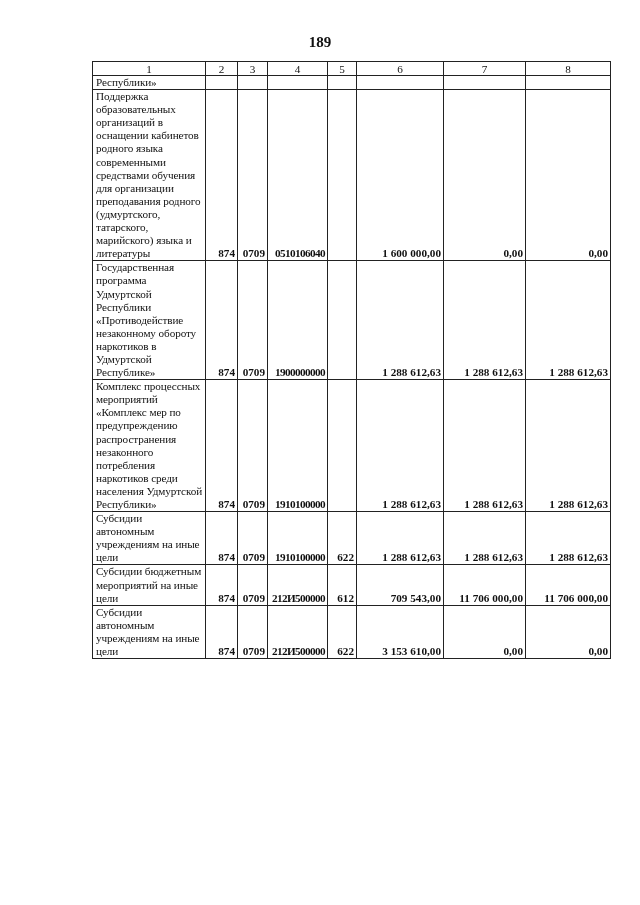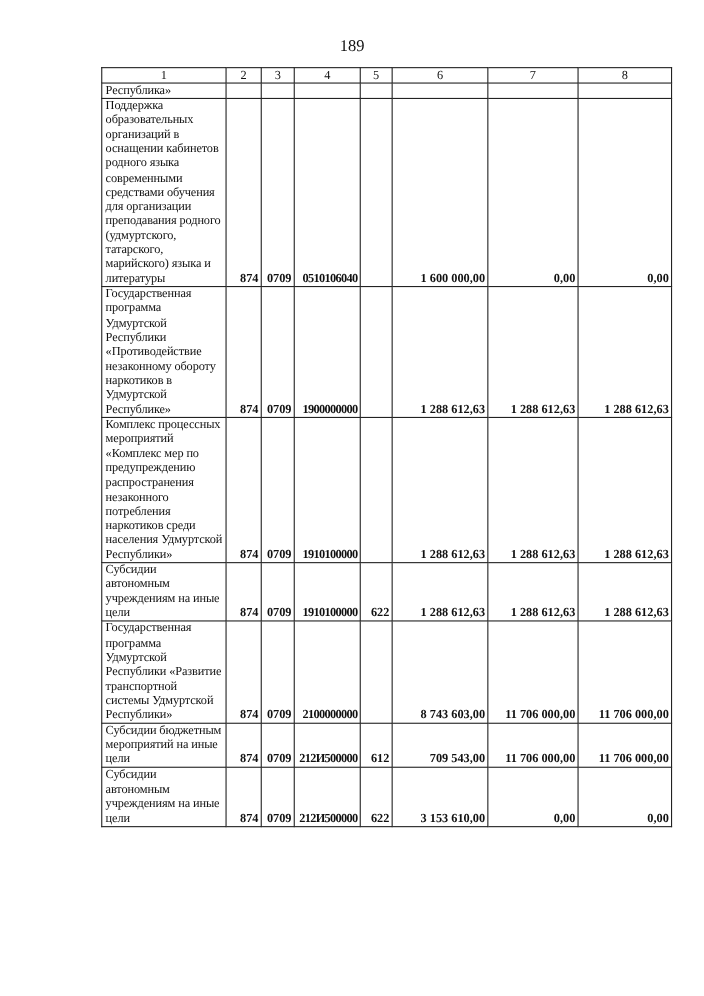--- a/index.html
+++ b/index.html
@@ -6,7 +6,7 @@
   body { width: 640px; height: 905px; position: relative; overflow: hidden;
          font-family: "Liberation Serif", "DejaVu Serif", serif; color: #111; }
   .page-number { position: absolute; top: 34px; left: 0; width: 640px; text-align: center;
-                 font-size: 15px; }
+                 font-size: 15px; font-weight: bold; }
   table { position: absolute; left: 92px; top: 61px; border-collapse: collapse;
           table-layout: fixed; font-size: 11.2px; line-height: 13.1px; }
   td, th { border: 1px solid #222; padding: 0 2px; vertical-align: bottom; }

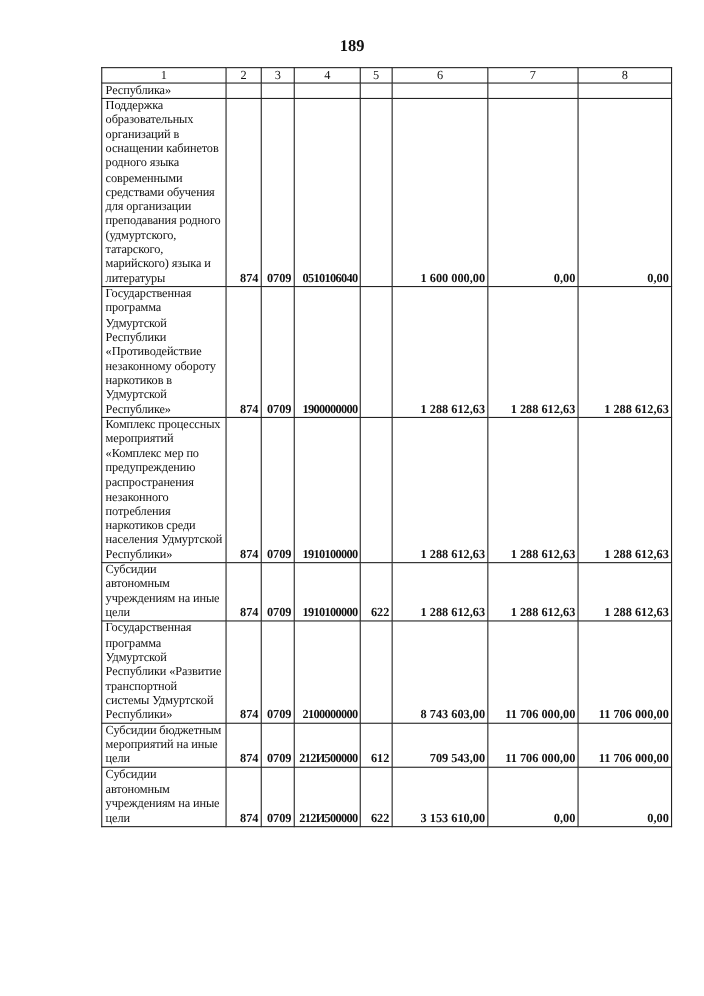--- a/index.html
+++ b/index.html
@@ -46,7 +46,7 @@
   </thead>
   <tbody id="tbody">
       <tr style="height: 13px;">
-        <td class="name">Республика»</td>
+        <td class="name">Республики»</td>
         <td class="c"></td>
         <td class="c"></td>
         <td class="c code"></td>

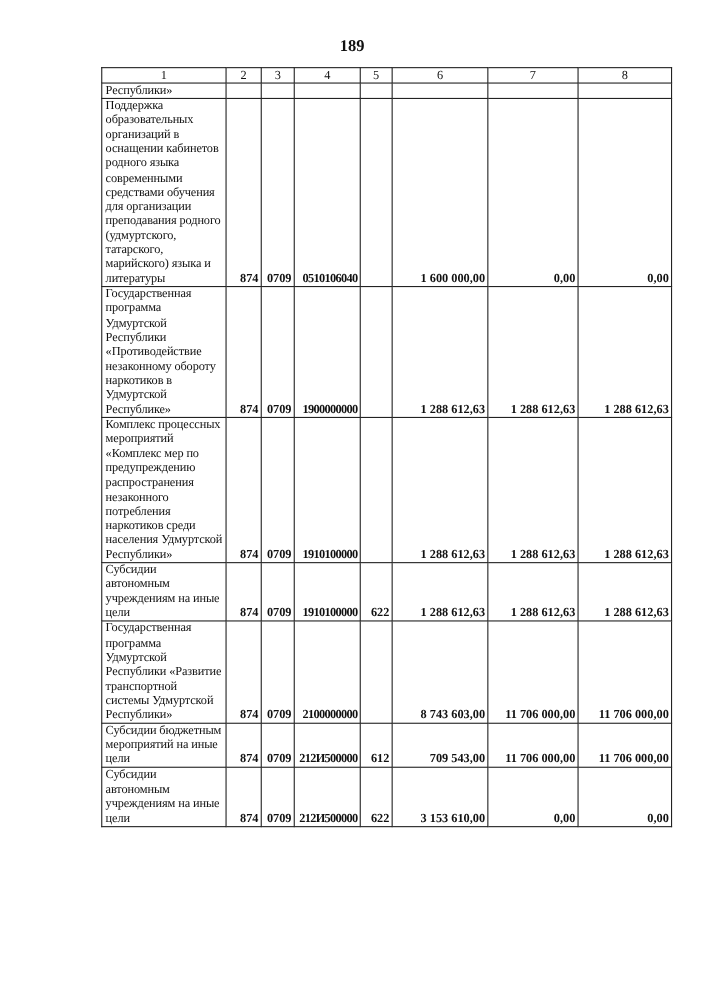--- a/index.html
+++ b/index.html
@@ -95,16 +95,6 @@
         <td class="r">1 288 612,63</td>
         <td class="r">1 288 612,63</td>
       </tr>
-      <tr style="height: 76px;">
-        <td class="name">Государственная программа Удмуртской Республики «Развитие транспортной системы Удмуртской Республики»</td>
-        <td class="c">874</td>
-        <td class="c">0709</td>
-        <td class="c code">2100000000</td>
-        <td class="c"></td>
-        <td class="r">8 743 603,00</td>
-        <td class="r">11 706 000,00</td>
-        <td class="r">11 706 000,00</td>
-      </tr>
       <tr style="height: 38px;">
         <td class="name">Субсидии бюджетным мероприятий на иные цели</td>
         <td class="c">874</td>

